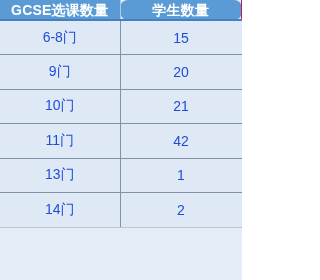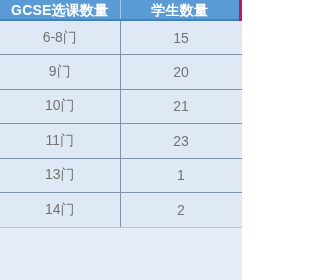--- a/index.html
+++ b/index.html
@@ -50,7 +50,8 @@
     border-right: 1px solid #a9c9e8;
   }
   th.header-cell.cell-value {
-    border-right: 6px solid #be185d;
+    border-right: 2px solid #be185d;
+    border-radius: 8px;
   }
 
   

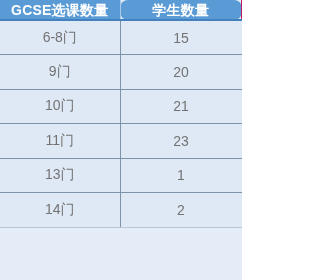--- a/index.html
+++ b/index.html
@@ -63,7 +63,7 @@
     text-align: center;
     vertical-align: middle;
     font-size: 14px;
-    color: #737373;
+    color: #1d4ed8;
     padding: 0;
     border-bottom: 1px solid #7f93a8;
     background: #dfe9f5;

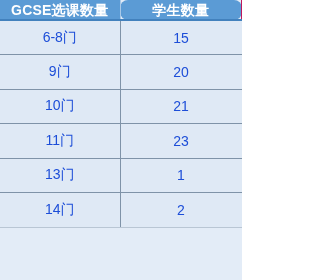--- a/index.html
+++ b/index.html
@@ -108,7 +108,7 @@
       </tr>
       <tr class="data-row">
         <td class="body-cell cell-category">11门</td>
-        <td class="body-cell cell-value">23</td>
+        <td class="body-cell cell-value">42</td>
       </tr>
       <tr class="data-row">
         <td class="body-cell cell-category">13门</td>

